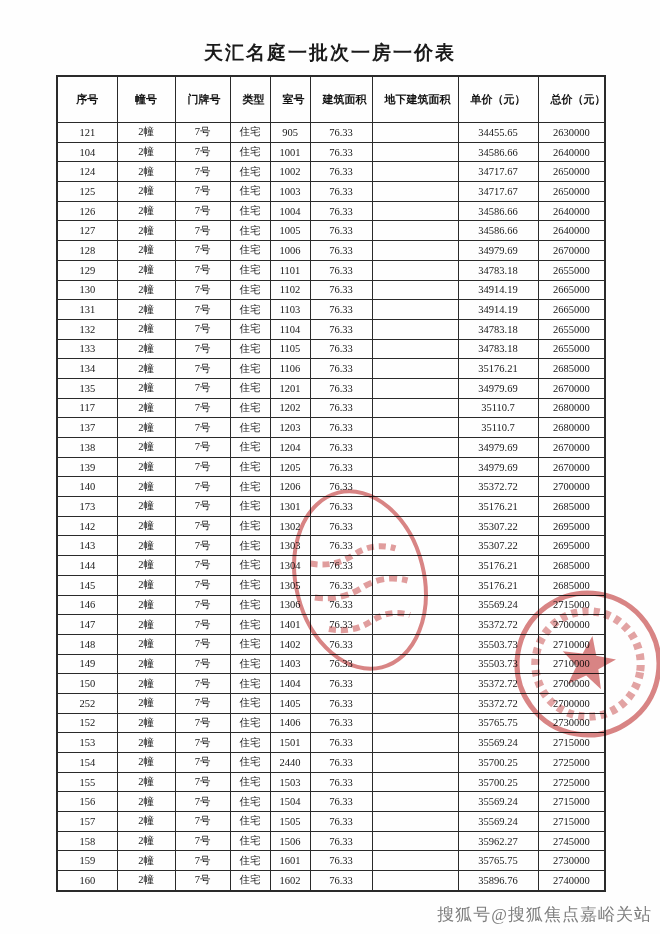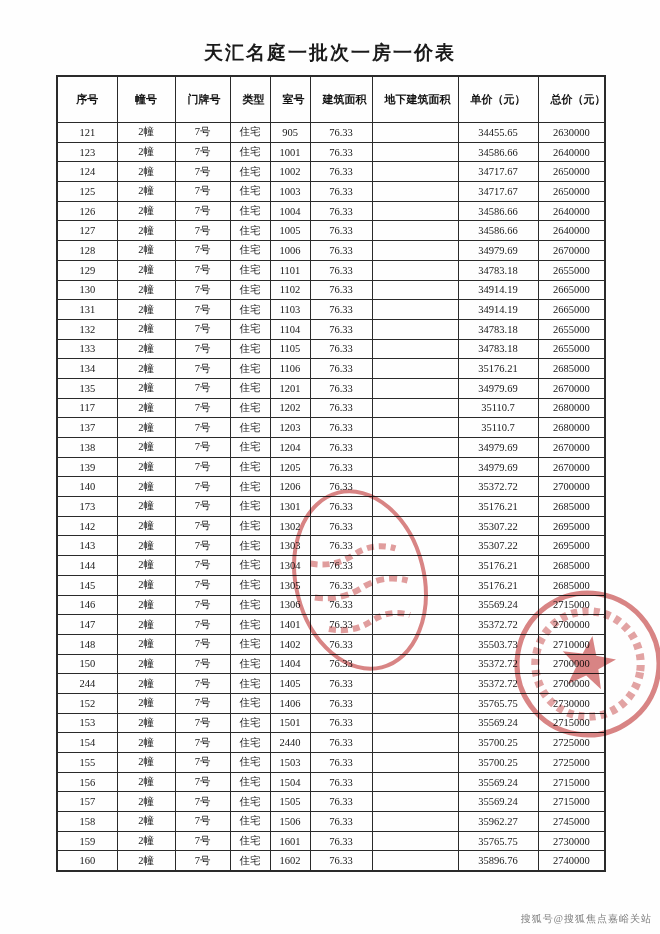--- a/index.html
+++ b/index.html
@@ -135,7 +135,7 @@
           <td>2630000</td>
         </tr>
         <tr>
-          <td>123</td>
+          <td>104</td>
           <td>2幢</td>
           <td>7号</td>
           <td>住宅</td>

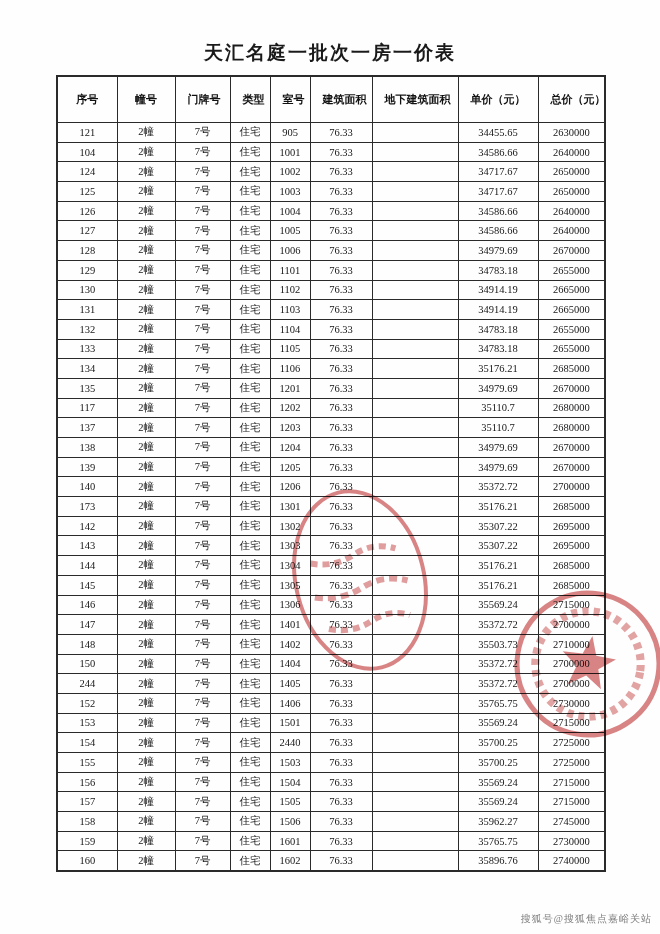--- a/index.html
+++ b/index.html
@@ -421,6 +421,17 @@
           <td>2710000</td>
         </tr>
         <tr>
+          <td>149</td>
+          <td>2幢</td>
+          <td>7号</td>
+          <td>住宅</td>
+          <td>1403</td>
+          <td>76.33</td>
+          <td></td>
+          <td>35503.73</td>
+          <td>2710000</td>
+        </tr>
+        <tr>
           <td>150</td>
           <td>2幢</td>
           <td>7号</td>

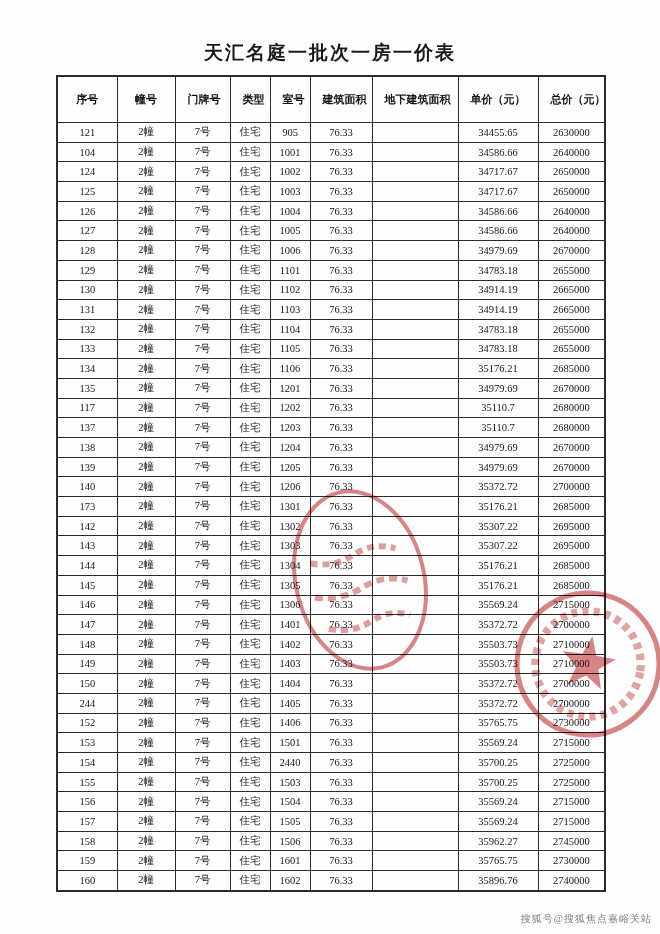--- a/index.html
+++ b/index.html
@@ -443,7 +443,7 @@
           <td>2700000</td>
         </tr>
         <tr>
-          <td>244</td>
+          <td>252</td>
           <td>2幢</td>
           <td>7号</td>
           <td>住宅</td>

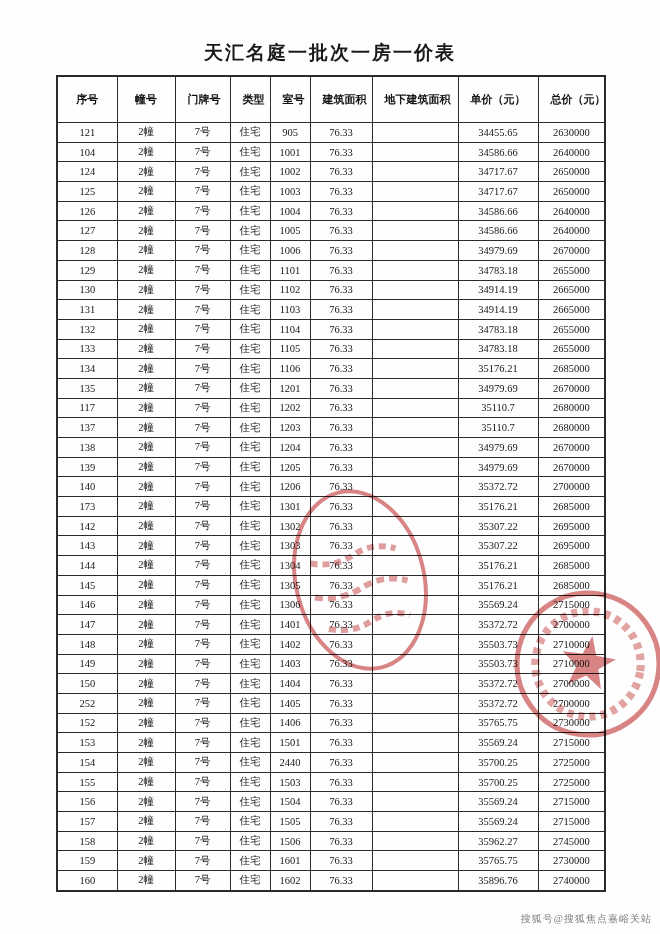--- a/index.html
+++ b/index.html
@@ -85,7 +85,7 @@
     position: absolute;
     right: 8px;
     bottom: 8px;
-    font-size: 10px;
+    font-size: 17px;
     color: #7d7d7d;
     letter-spacing: 1px;
   }

